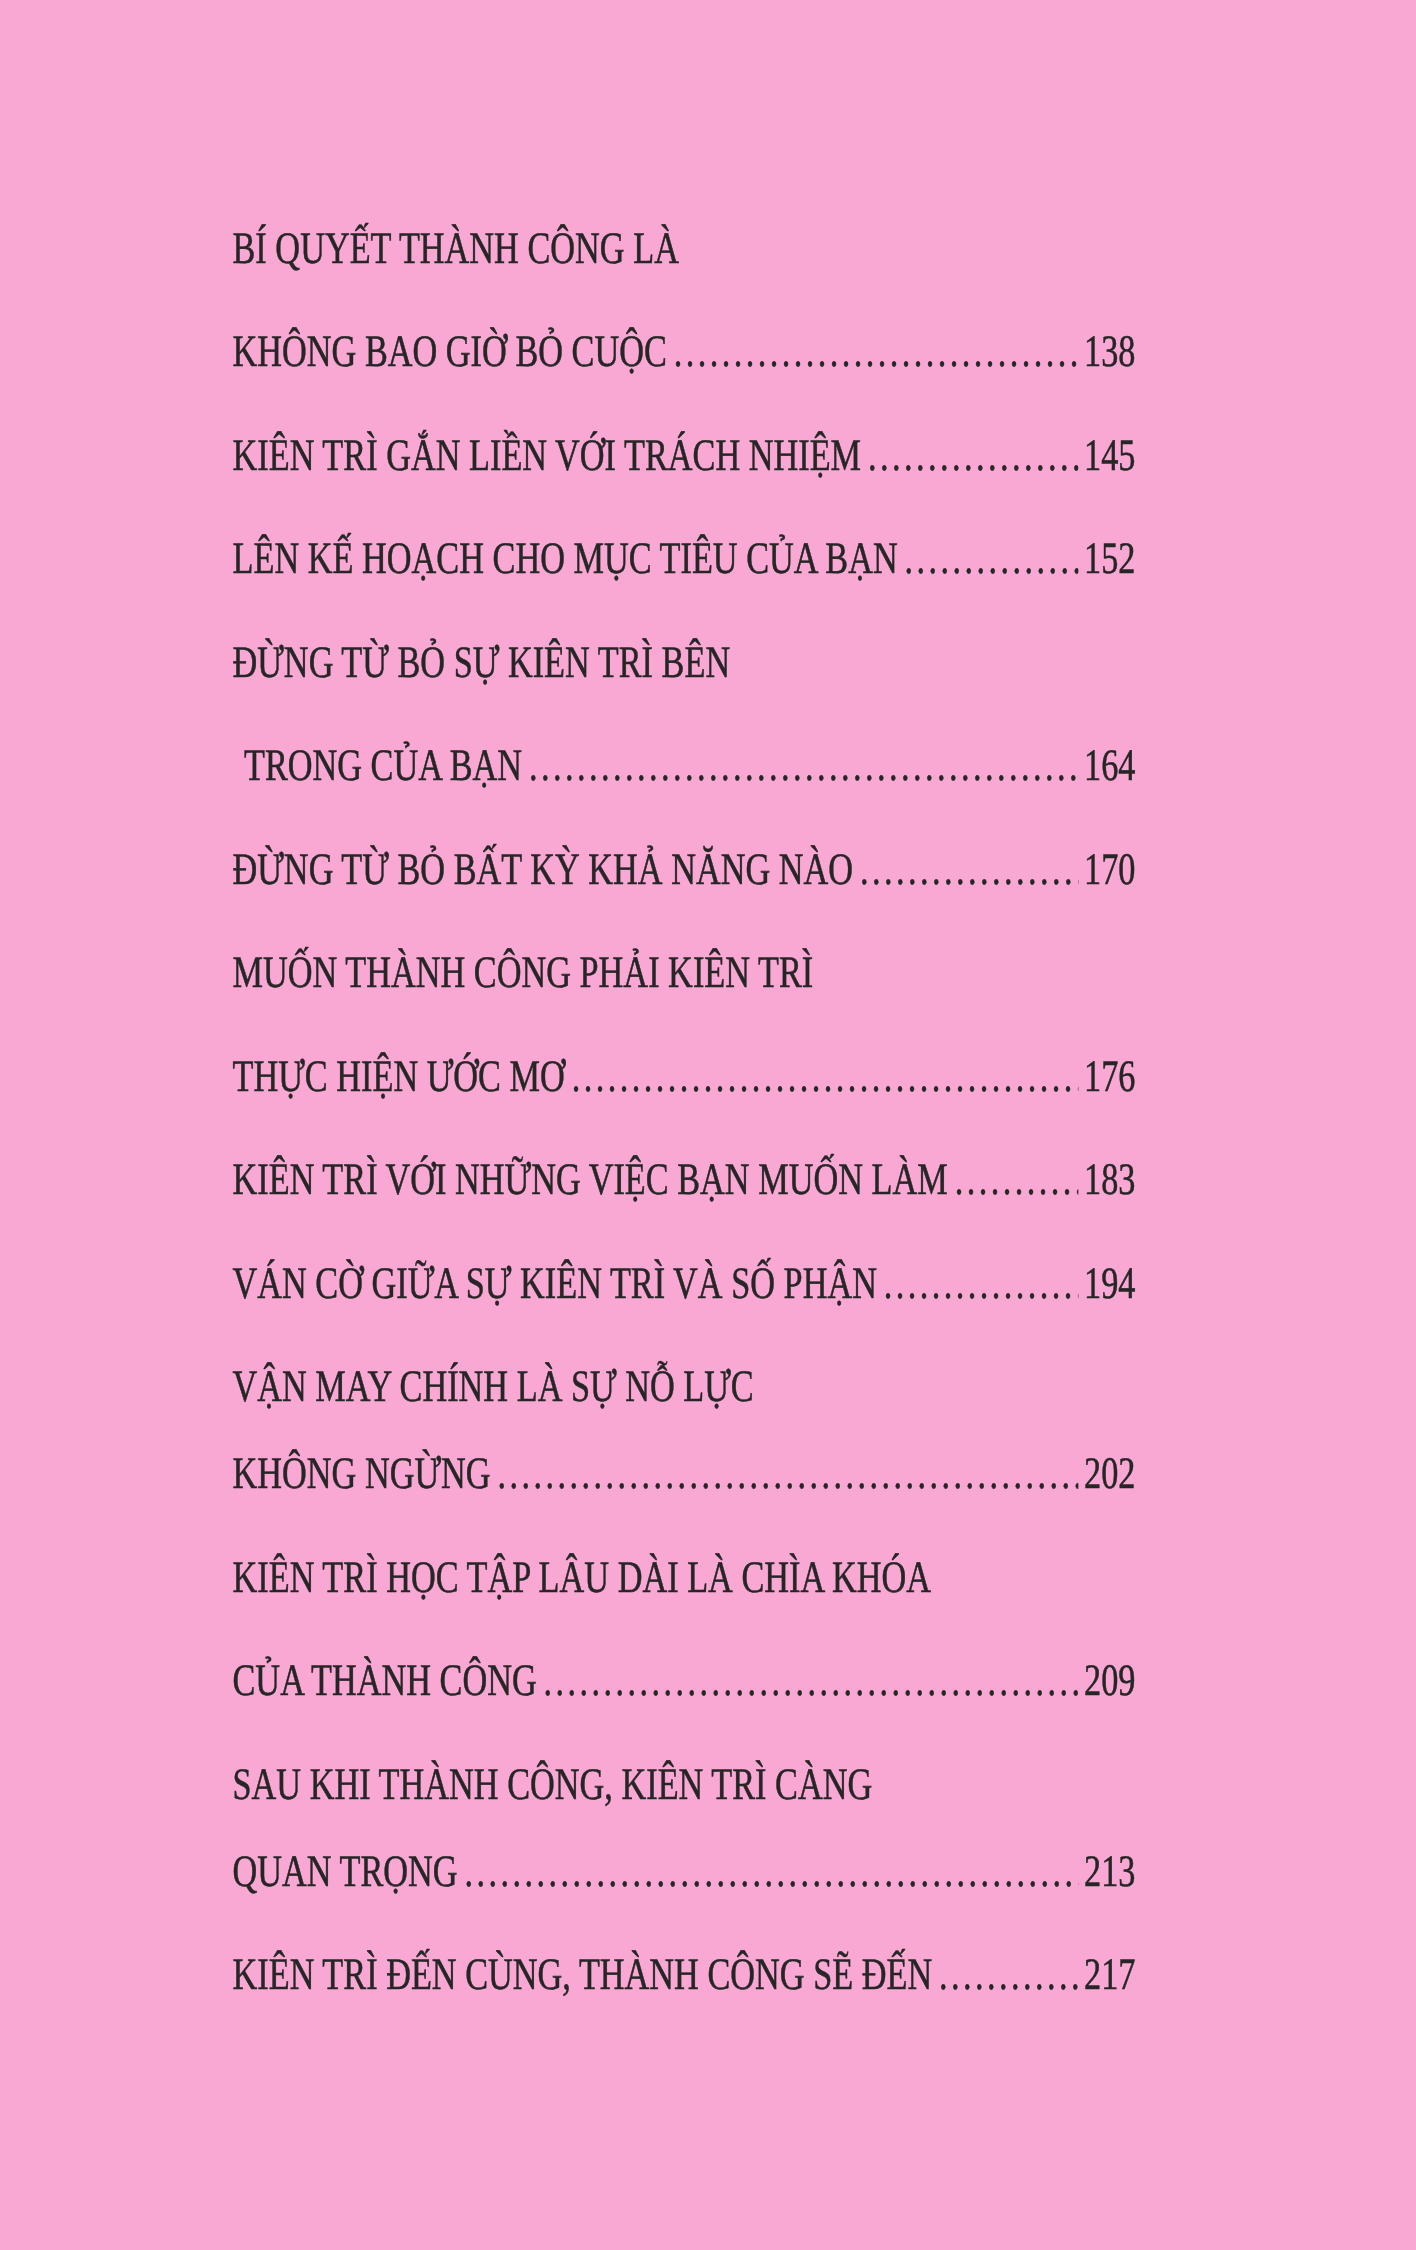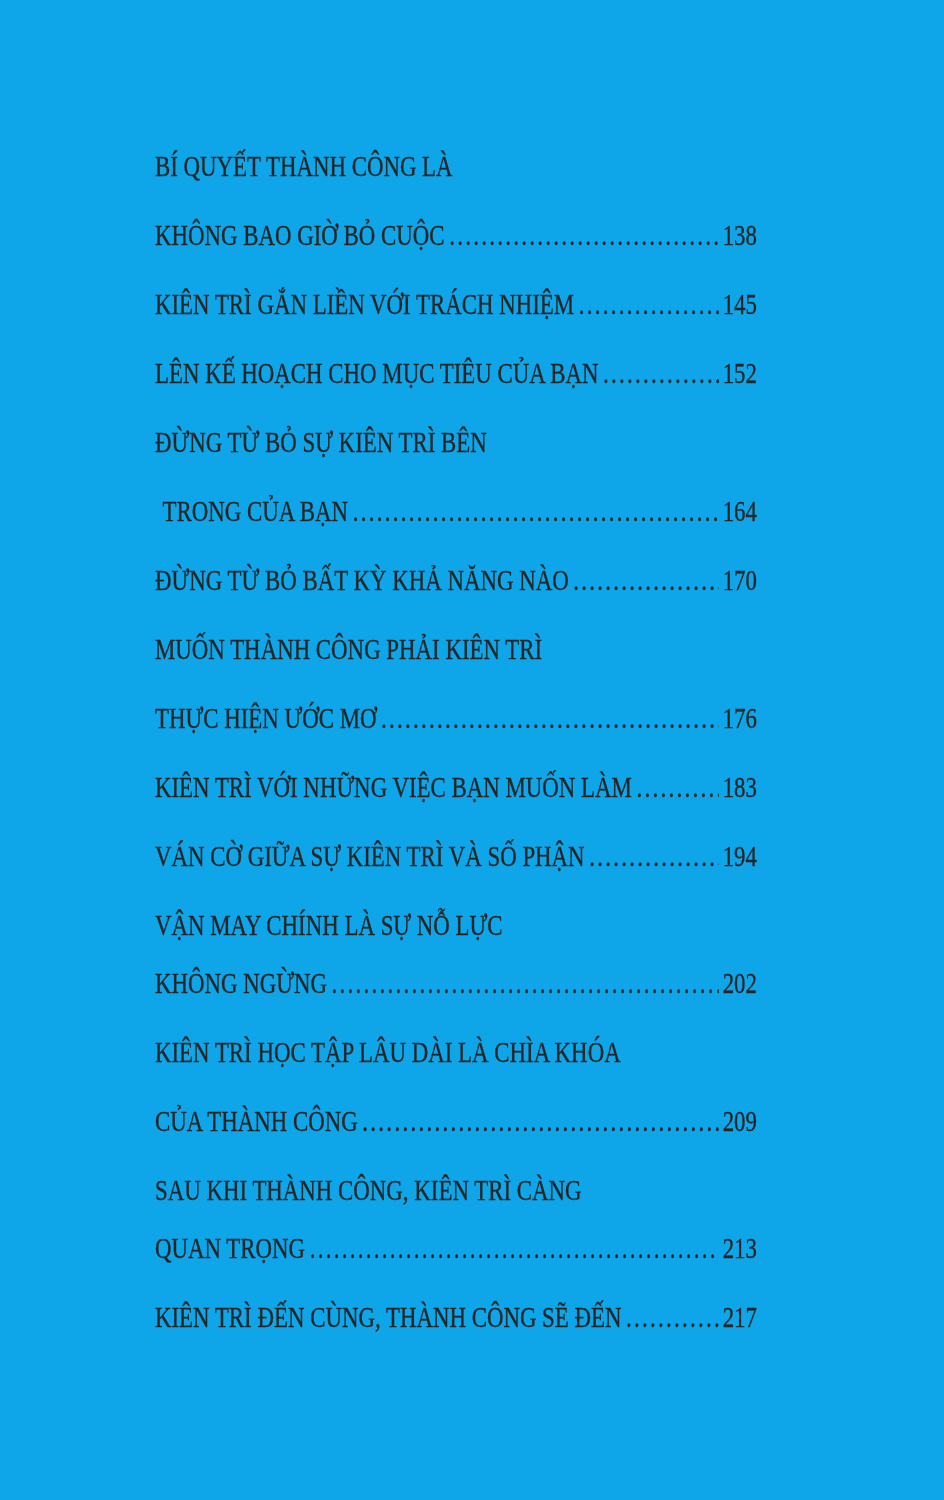--- a/index.html
+++ b/index.html
@@ -18,7 +18,7 @@
   .page {
     position: absolute;
     inset: 0;
-    background: #0ea5e9;
+    background: #f9a8d4;
   }
   .toc {
     position: absolute;

